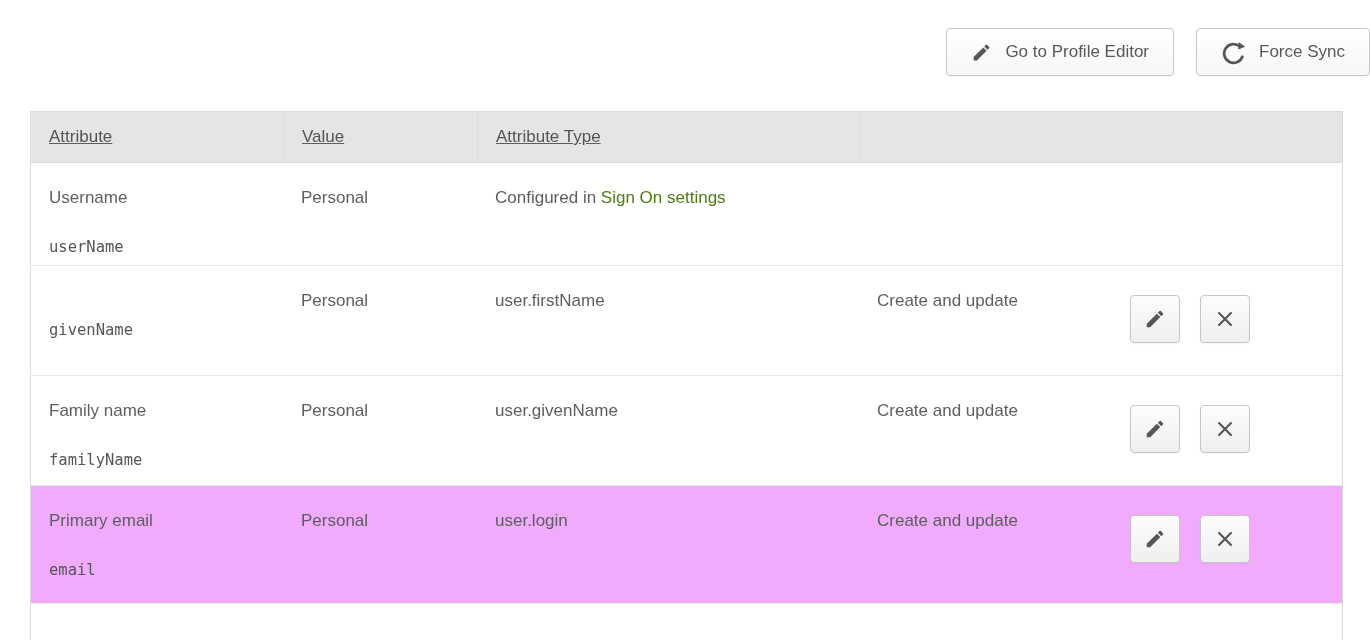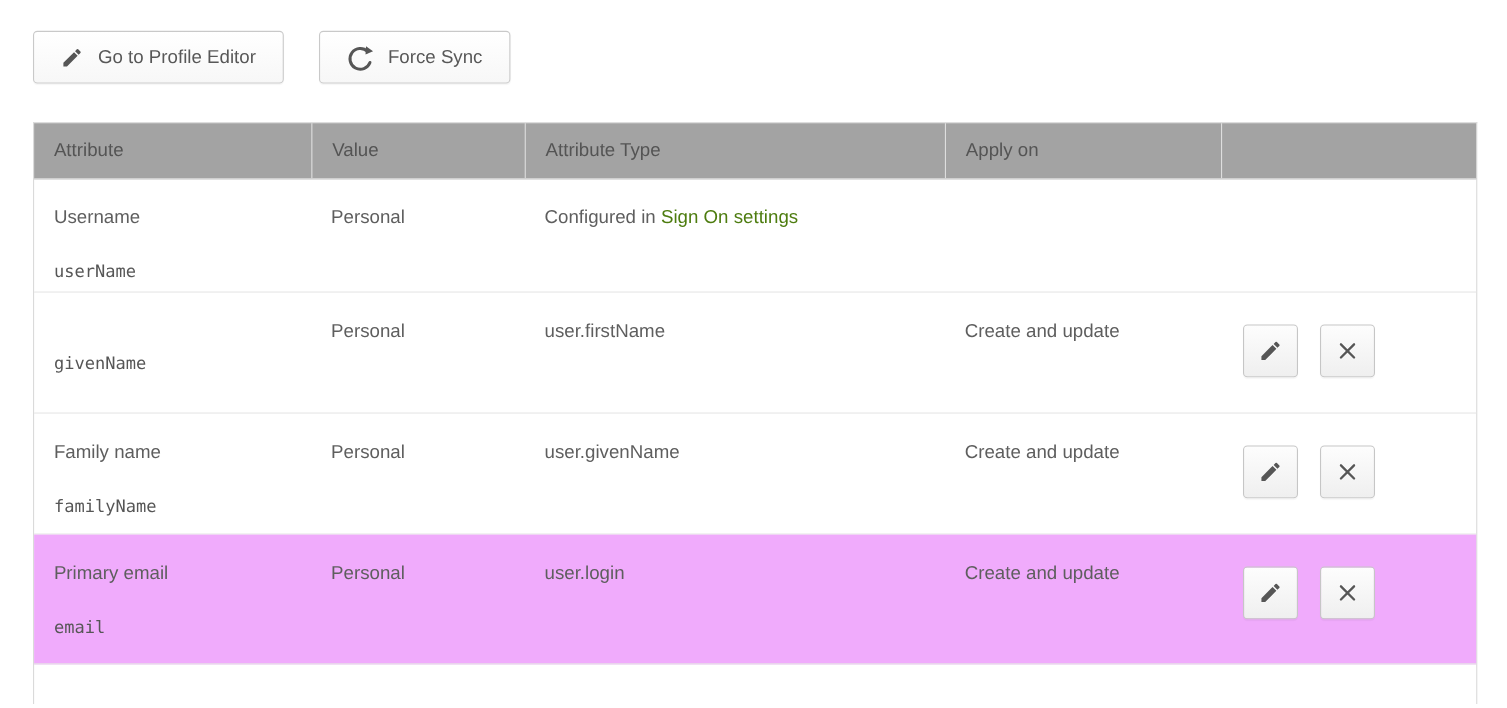--- a/index.html
+++ b/index.html
@@ -12,7 +12,7 @@
   .page { padding: 28px 0 0 30px; }
 
   
-  .toolbar { display: flex; gap: 32px; margin-bottom: 35px; }
+  .toolbar { display: flex; gap: 22px; margin-bottom: 35px; justify-content: flex-end; }
   .btn {
     display: inline-flex;
     align-items: center;

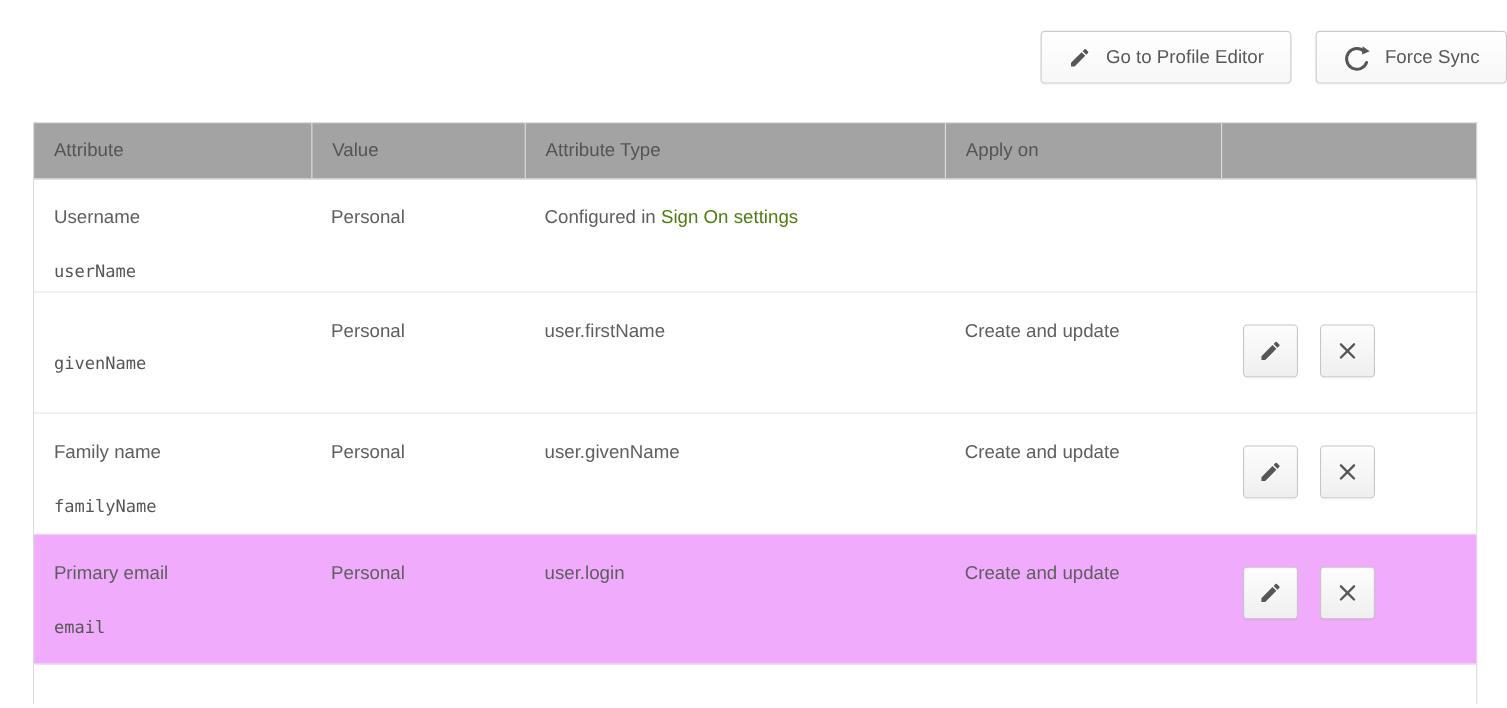--- a/index.html
+++ b/index.html
@@ -43,9 +43,10 @@
     grid-template-columns: 252px 194px 382px 251px 1fr;
   }
   .thead {
-    background: #a3a3a3;
+    background: #e5e5e5;
     height: 51px;
     border-bottom: 1px solid #dadada;
+    text-decoration: underline;
   }
   .th {
     display: flex;

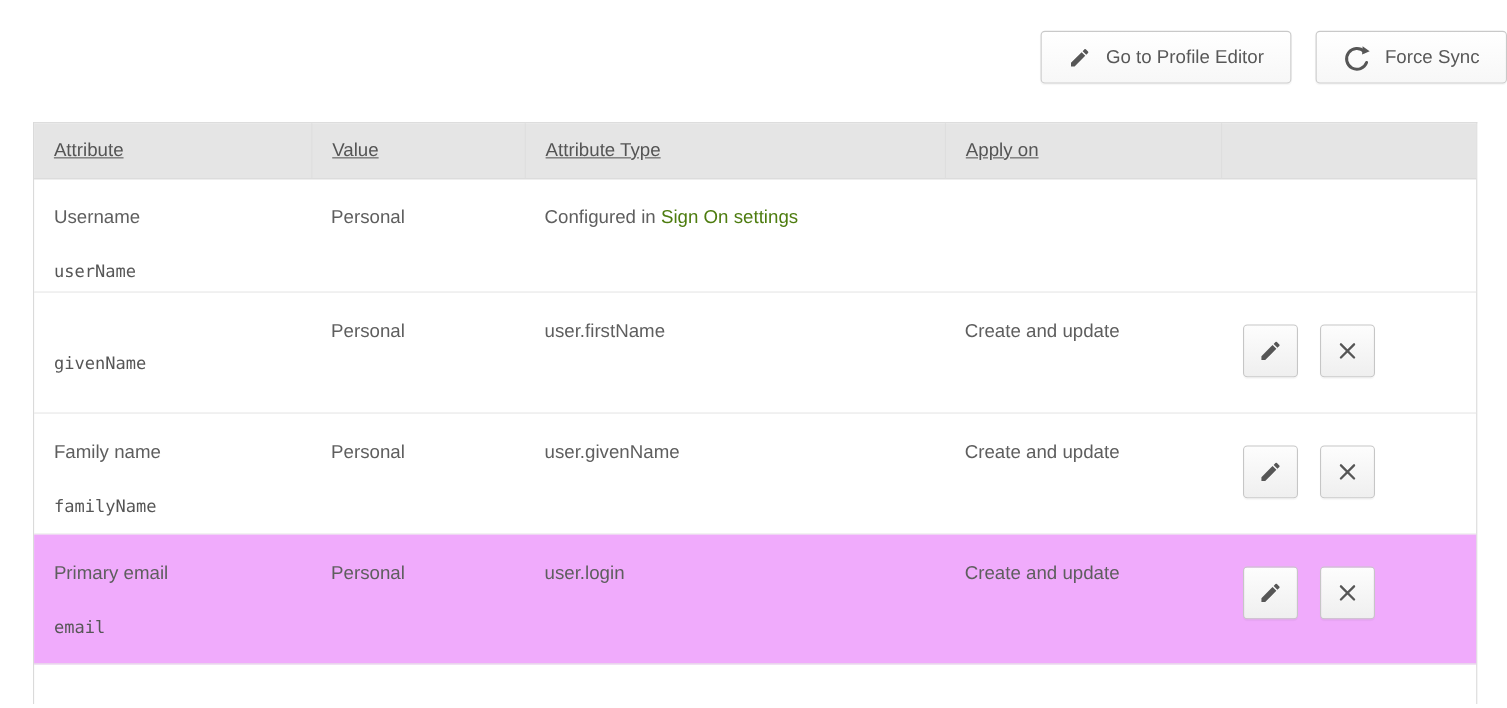--- a/index.html
+++ b/index.html
@@ -119,7 +119,6 @@
       <div class="th">Attribute</div>
       <div class="th">Value</div>
       <div class="th">Attribute Type</div>
-      <div class="th">Apply on</div>
       <div class="th"></div>
     </div>
 

